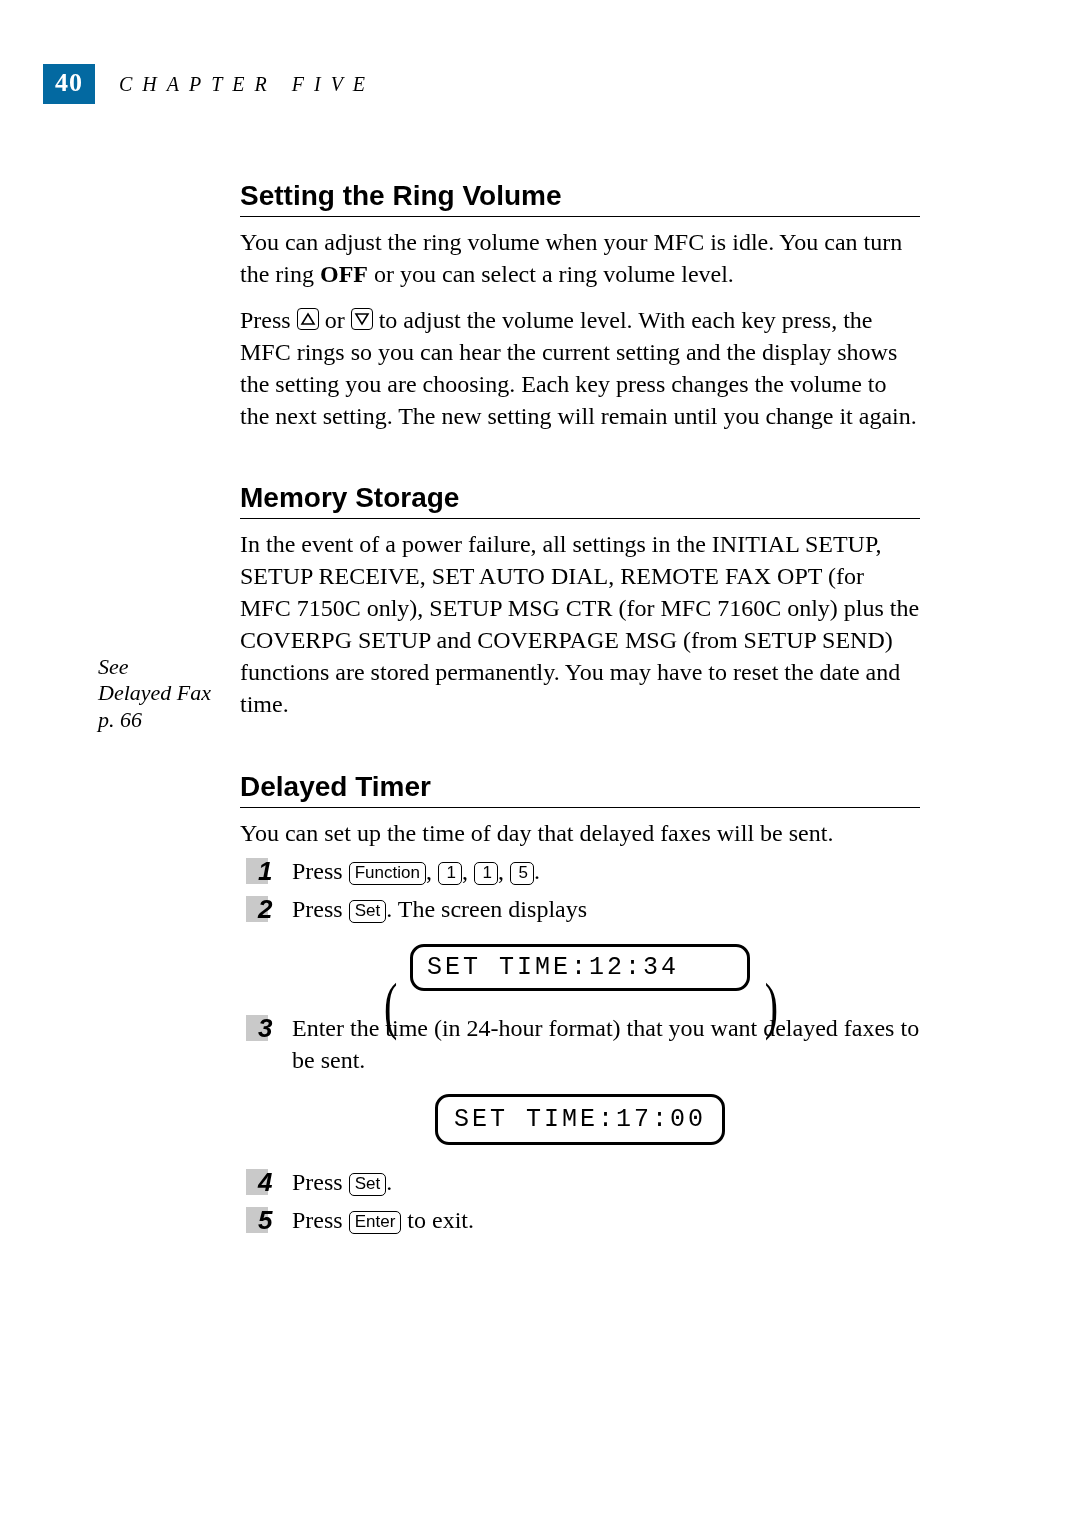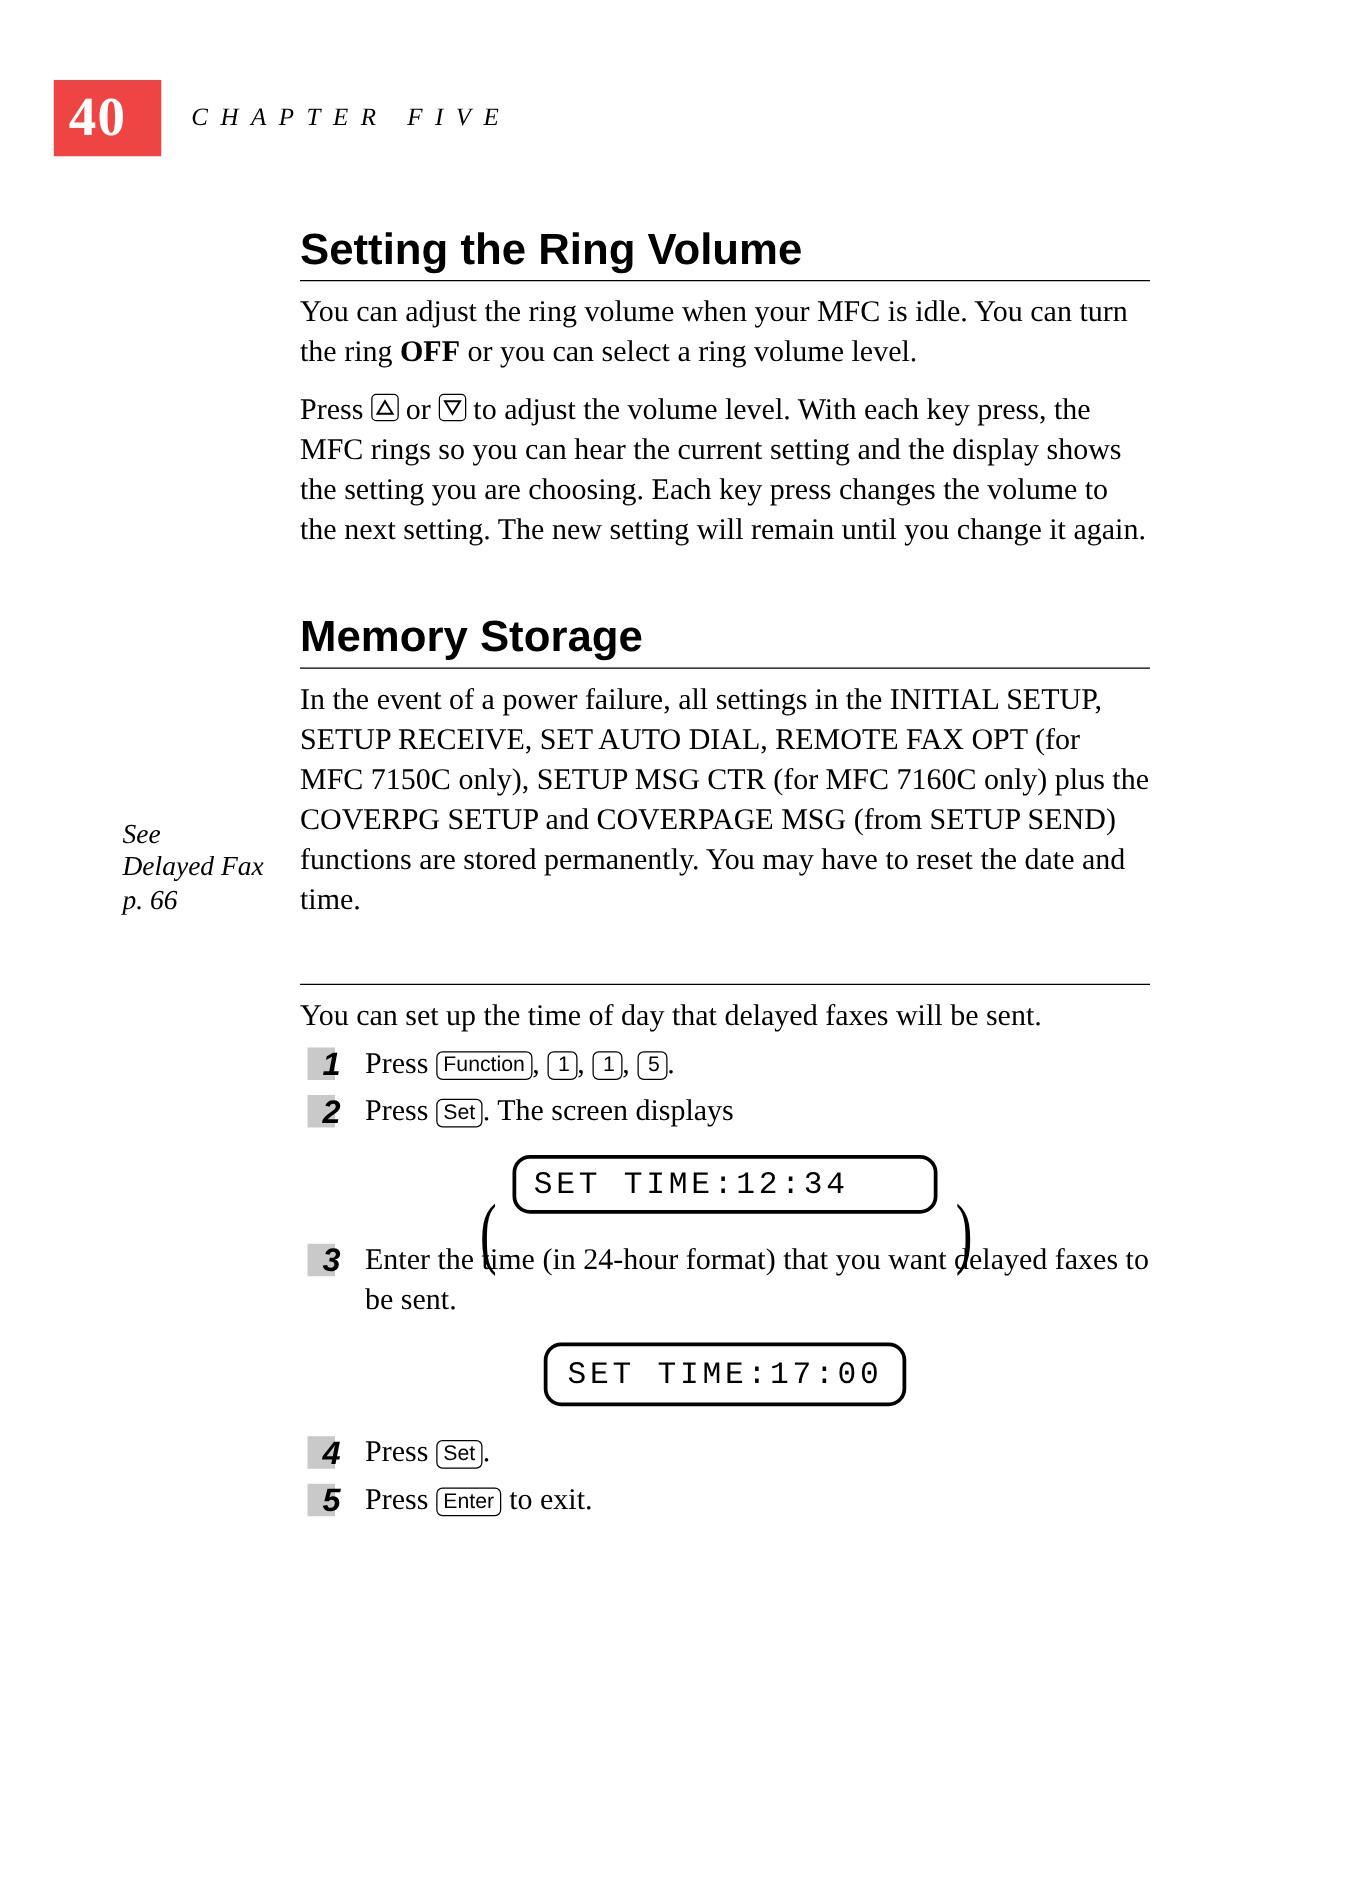--- a/index.html
+++ b/index.html
@@ -26,12 +26,12 @@
     align-items: center;
   }
   .page-number-box {
-    background: #ef4444;
+    background: #0369a1;
     color: #fff;
     font-family: "Times New Roman", Times, serif;
     font-weight: bold;
-    font-size: 44px;
-    padding: 4px 28px 6px 12px;
+    font-size: 26px;
+    padding: 4px 12px 6px 12px;
     letter-spacing: 1px;
   }
   .chapter-label {

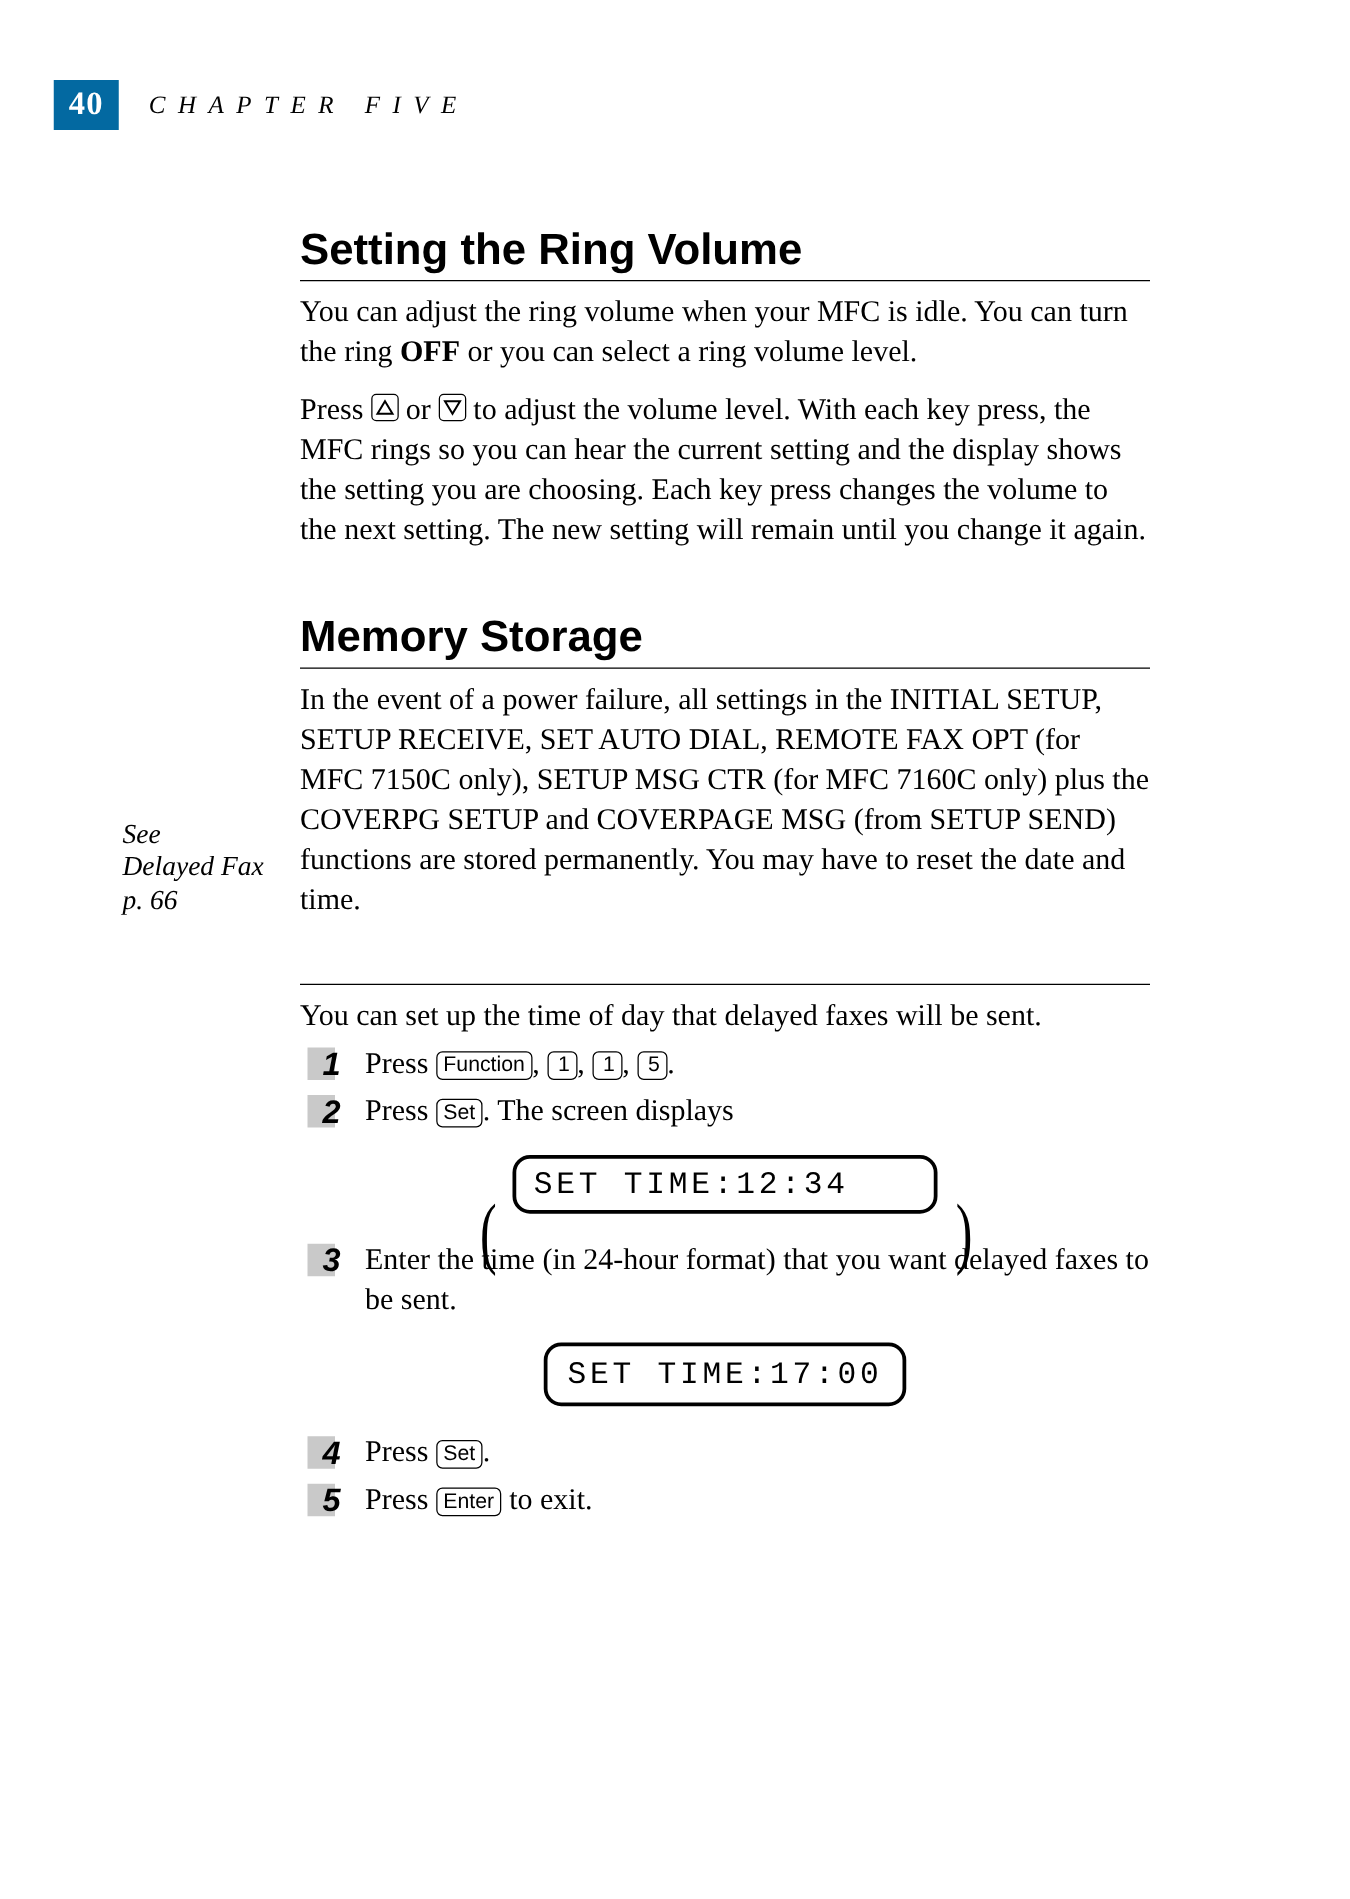--- a/index.html
+++ b/index.html
@@ -51,7 +51,7 @@
   .section-title {
     font-family: Helvetica, Arial, sans-serif;
     font-weight: bold;
-    font-size: 35px;
+    font-size: 28px;
     margin: 0 0 4px 0;
   }
   .rule {

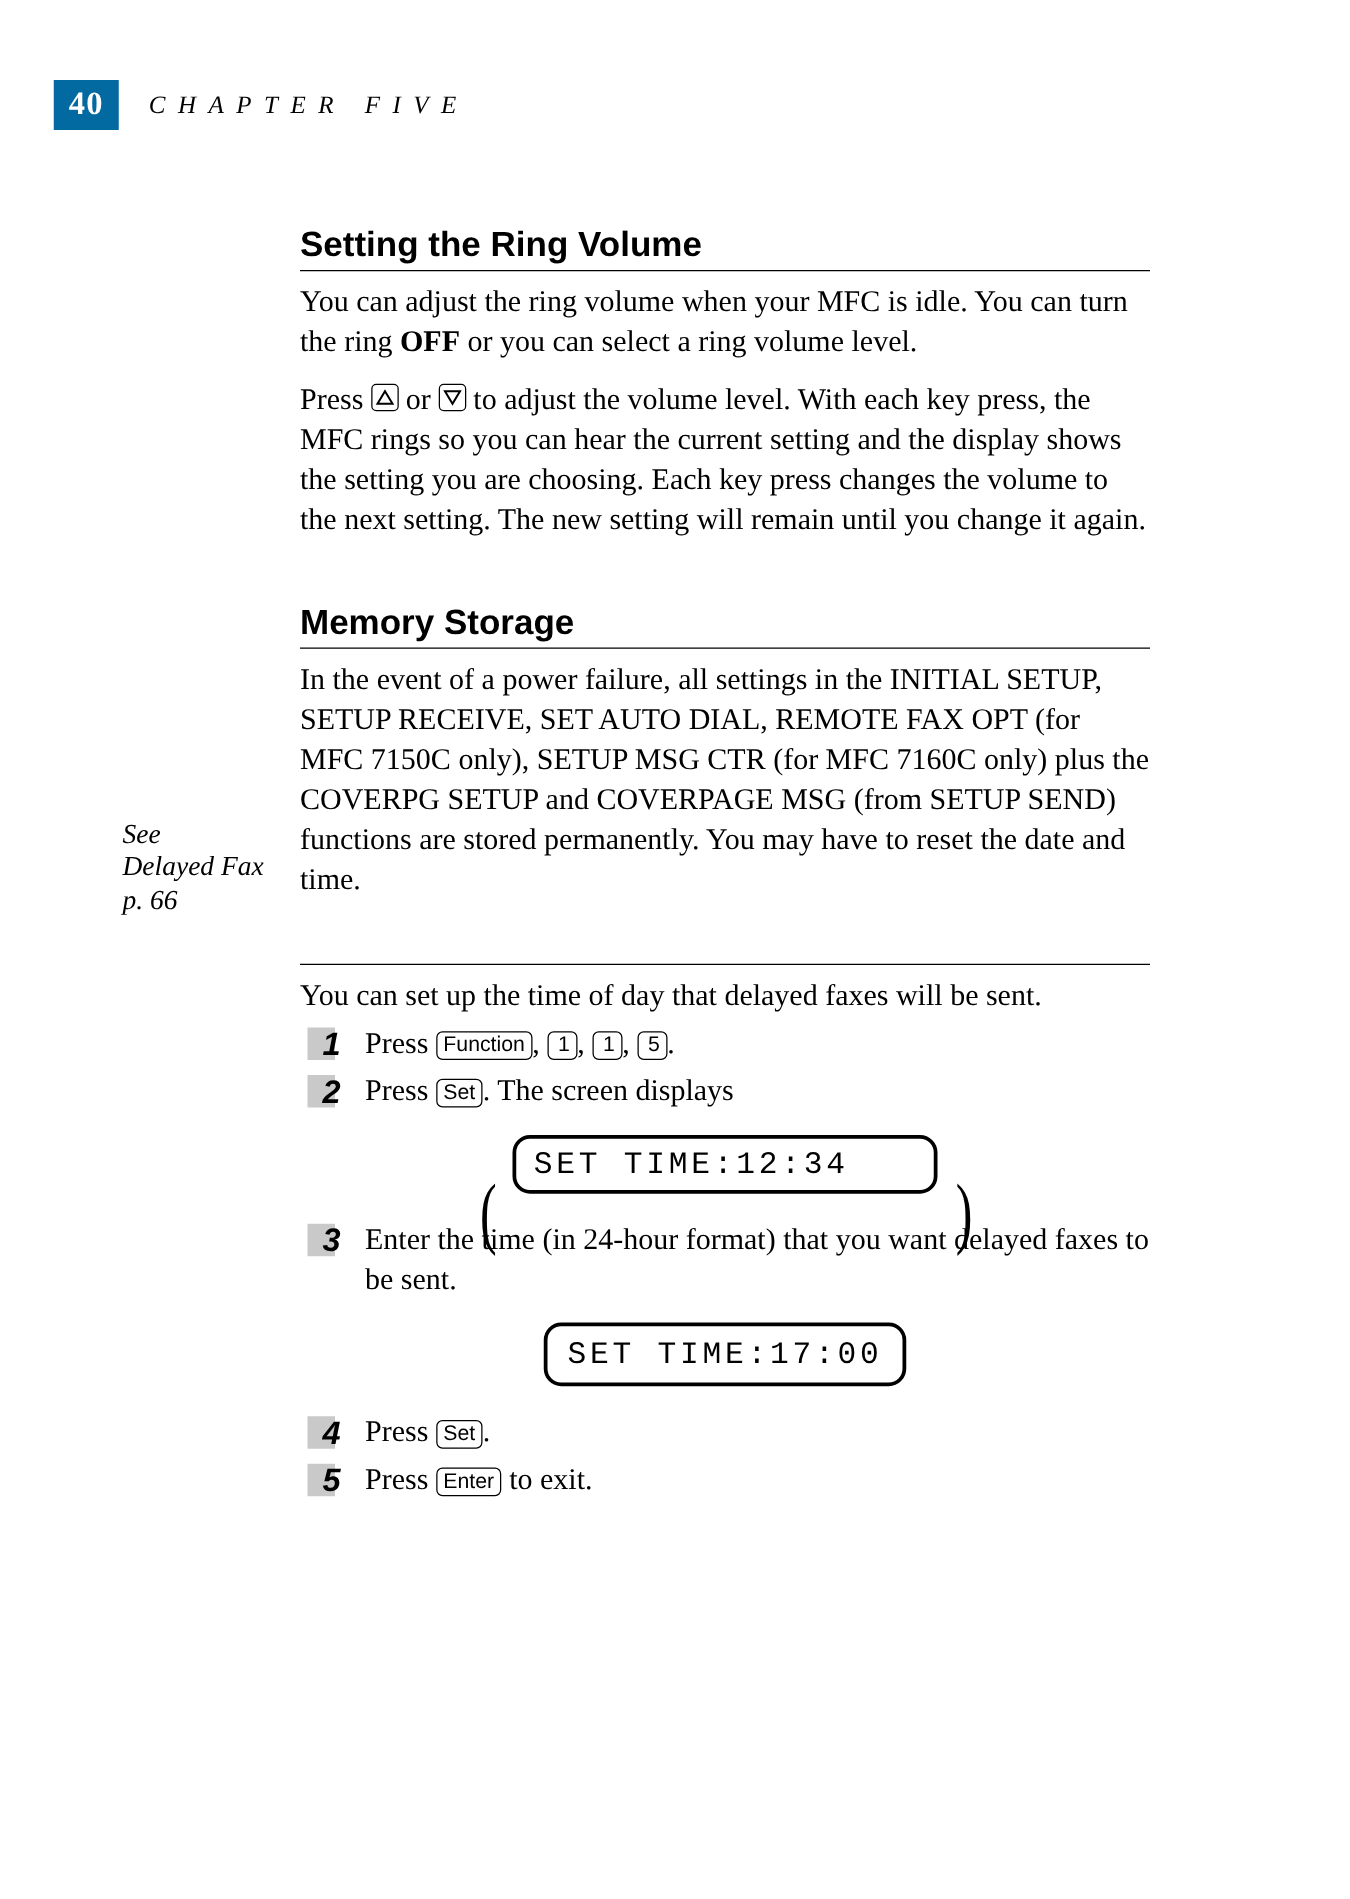--- a/index.html
+++ b/index.html
@@ -227,6 +227,7 @@
 
     <div class="sec-spacing-lg"></div>
 
+    <div class="section-title">Delayed Timer</div>
     <hr class="rule">
     <p class="body" style="margin-bottom:6px;">You can set up the time of day that delayed faxes will be sent.</p>
 

